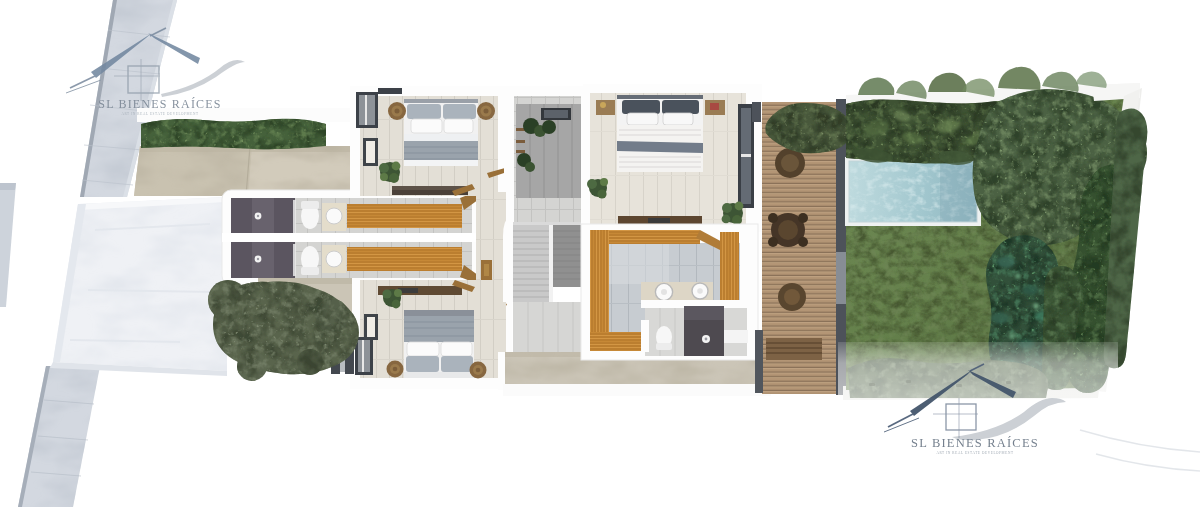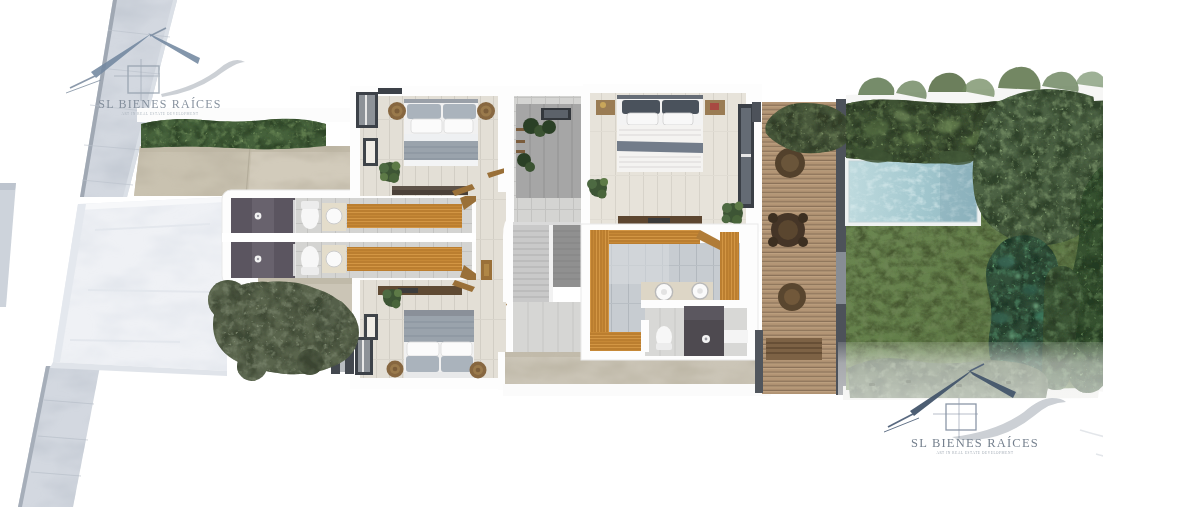--- a/index.html
+++ b/index.html
@@ -3,7 +3,7 @@
 <meta charset="utf-8">
 <style>
   html,body{margin:0;padding:0;background:#ffffff;}
-  #stage{position:relative;width:1103px;height:507px;background:#86efac;overflow:hidden;
+  #stage{position:relative;width:1200px;height:507px;background:#86efac;overflow:hidden;
          font-family:"Liberation Sans", sans-serif;}
   svg{display:block;}
 </style>

